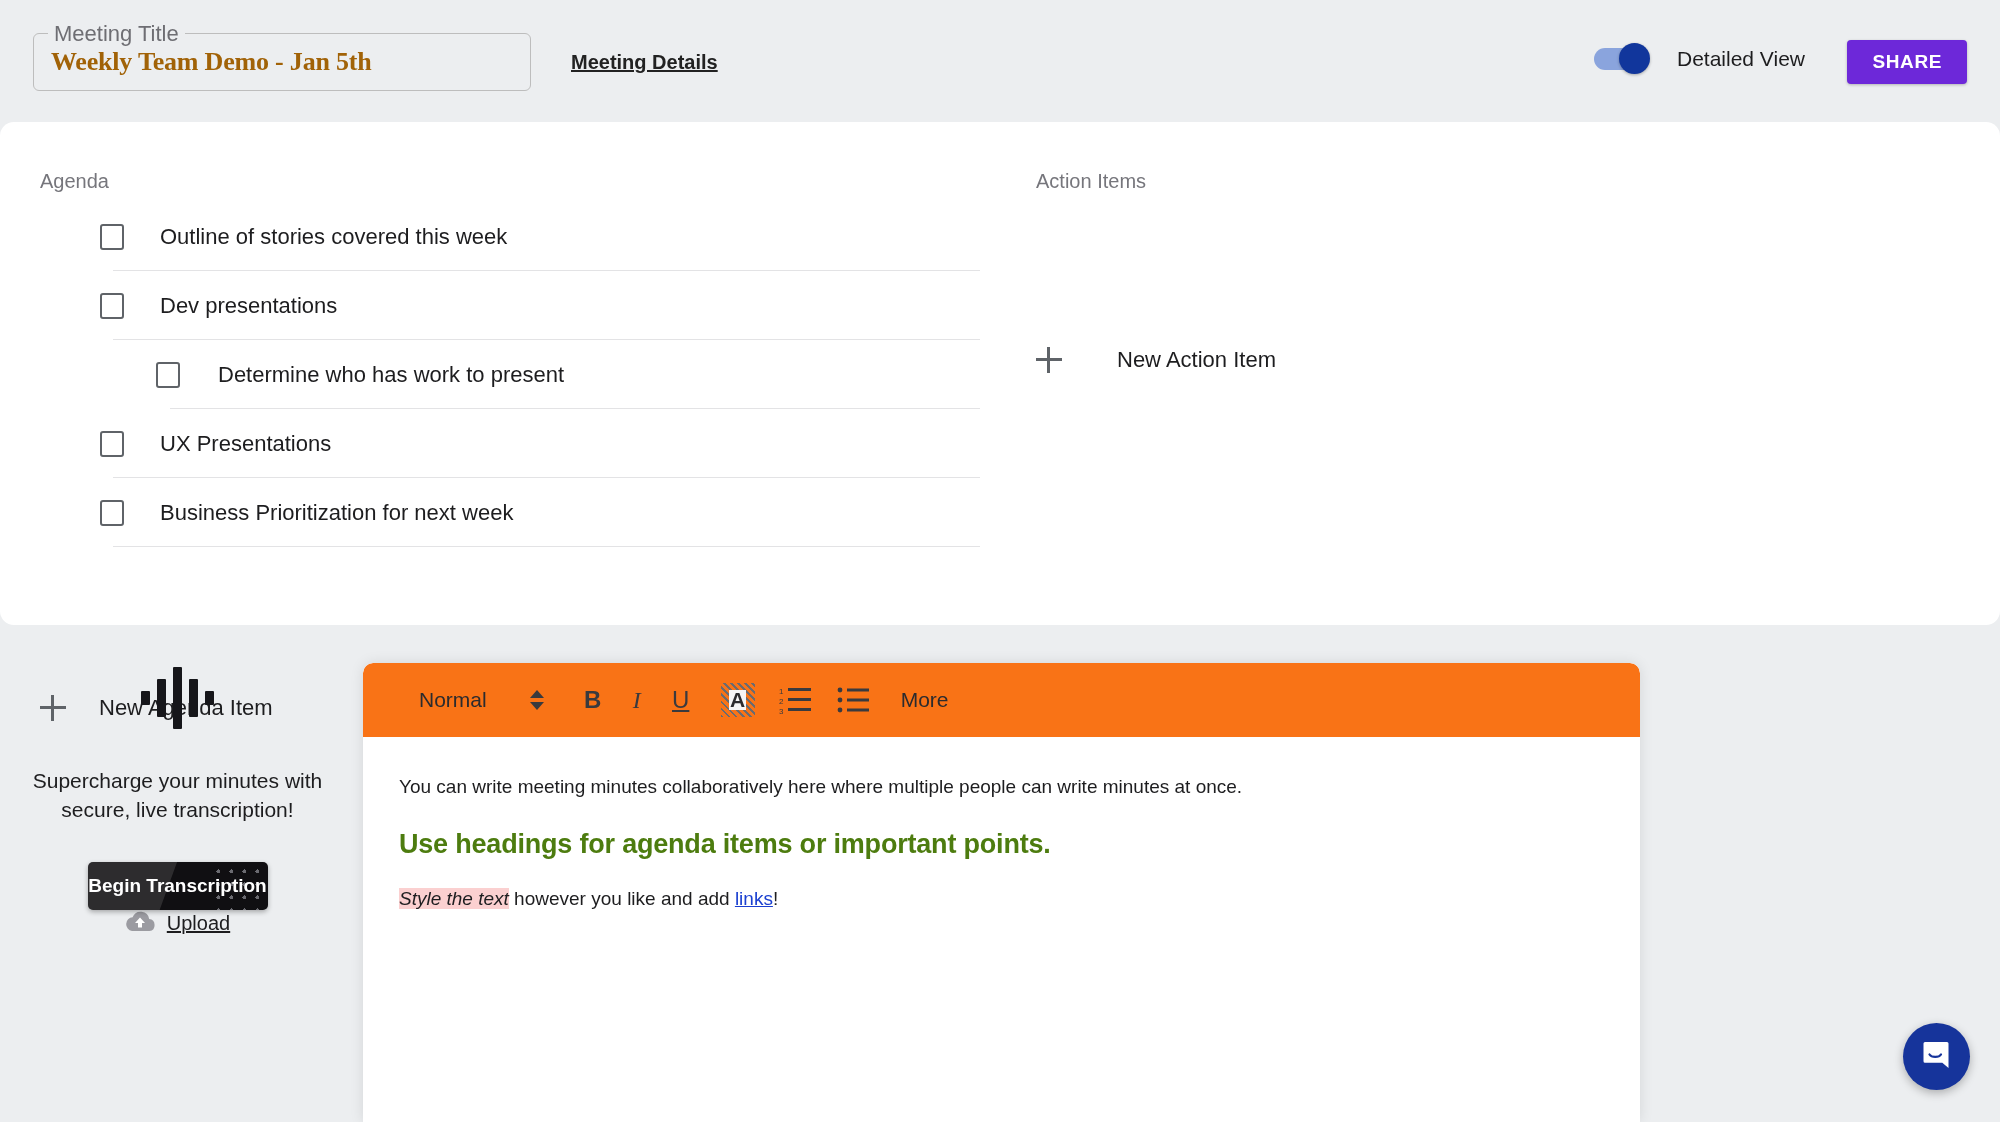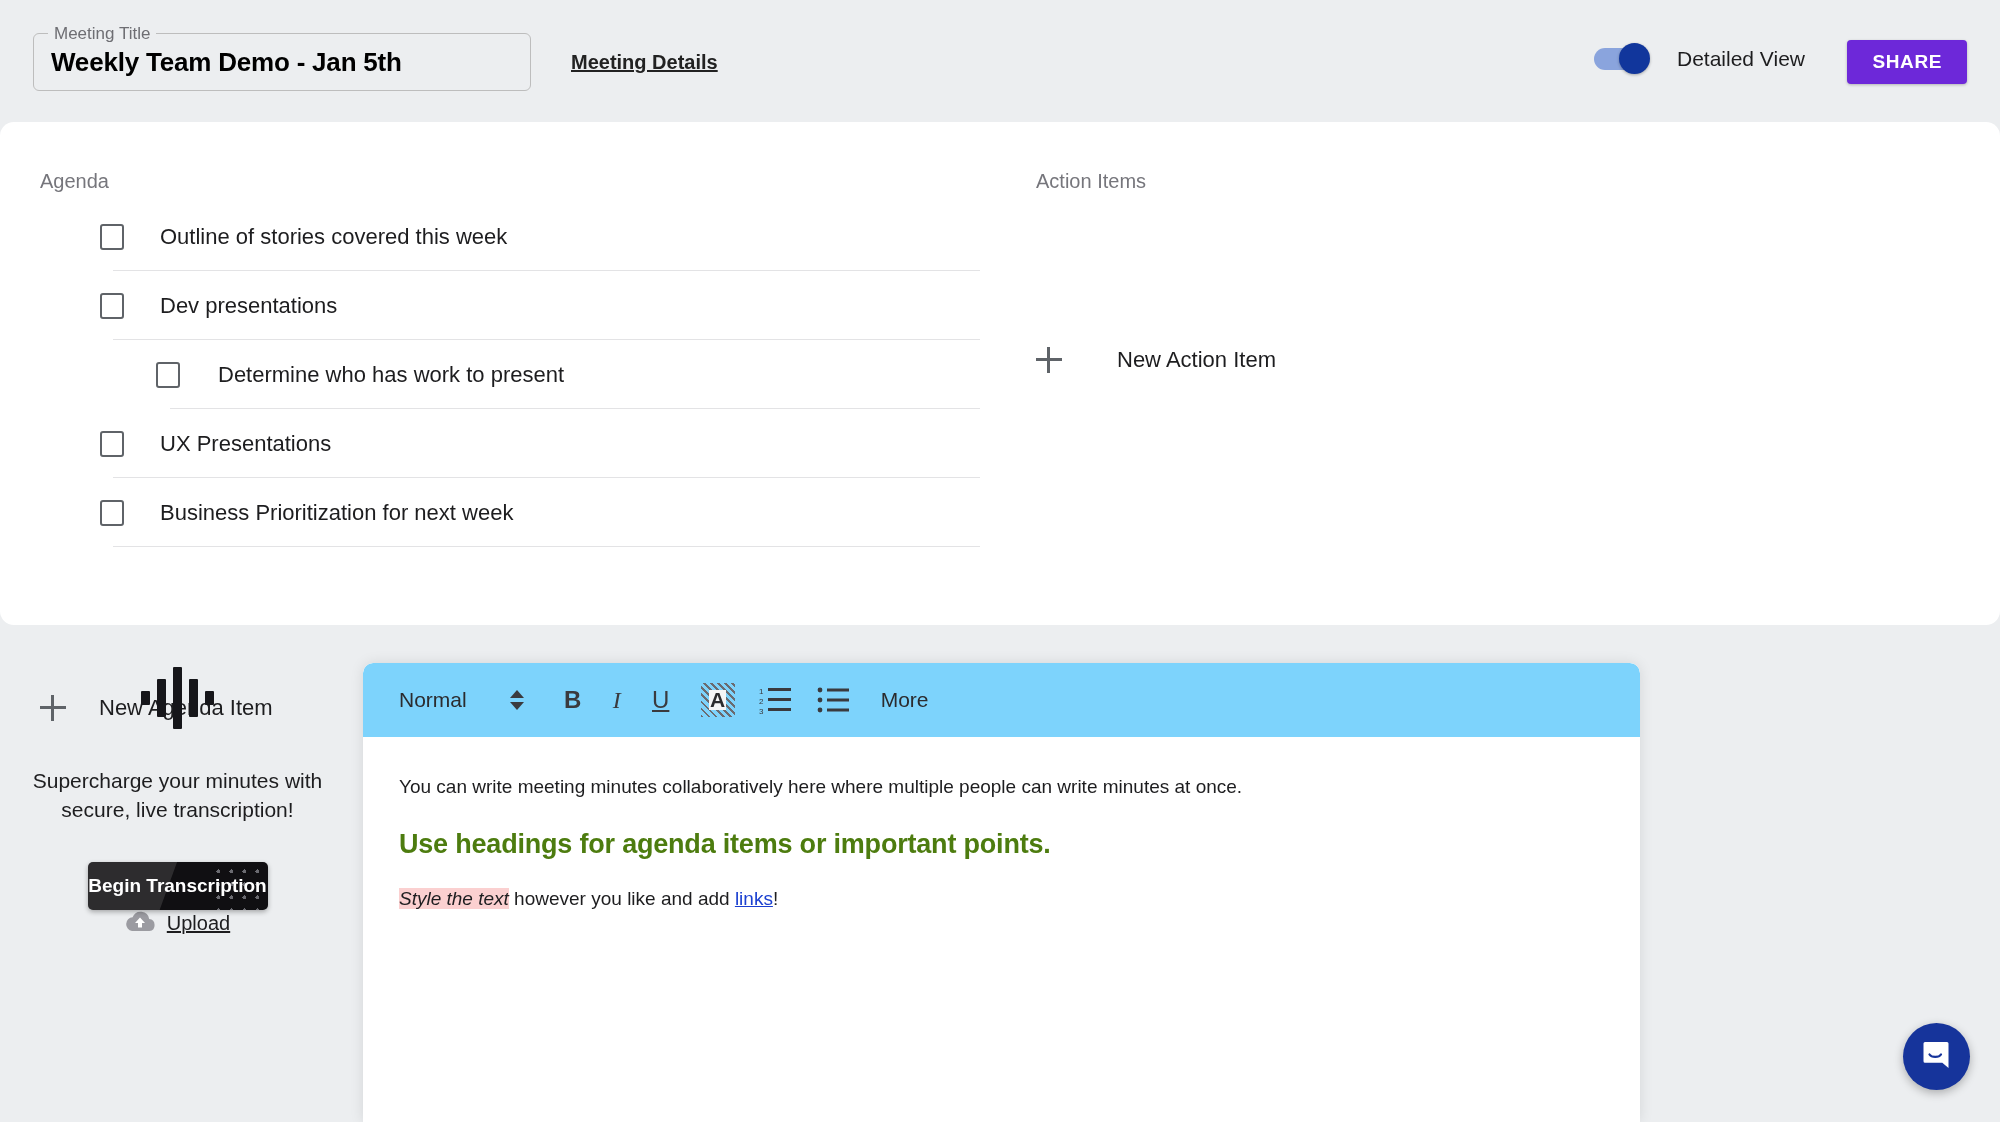--- a/index.html
+++ b/index.html
@@ -26,7 +26,7 @@
   .title-legend {
     position: absolute; left: 14px; top: -10px;
     background: #eceef0; padding: 0 6px;
-    font-size: 17px; color: #6e6e73; line-height: 20px;
+    font-size: 22px; color: #6e6e73; line-height: 20px;
   }
   .title-value {
     position: absolute; left: 17px; top: 13px;

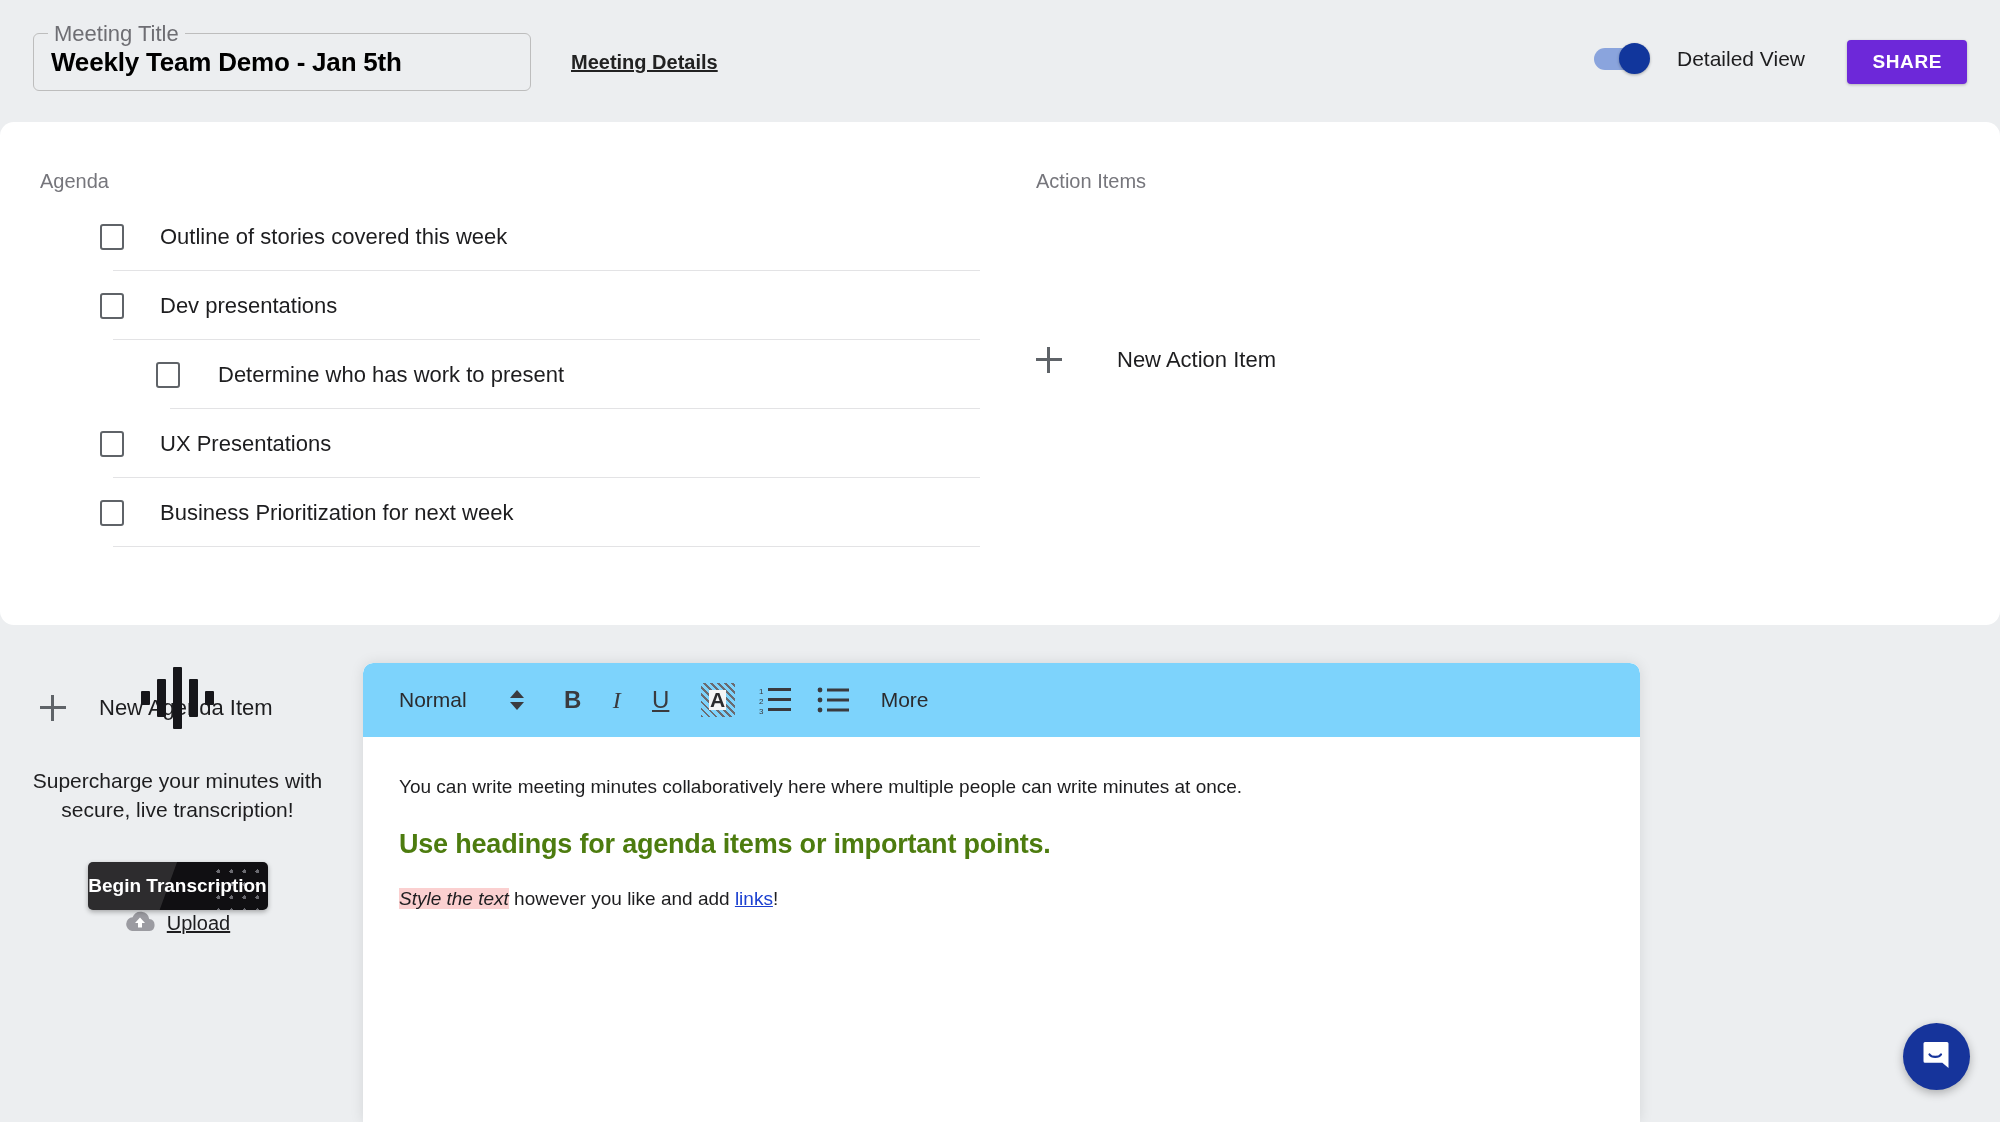--- a/index.html
+++ b/index.html
@@ -30,10 +30,10 @@
   }
   .title-value {
     position: absolute; left: 17px; top: 13px;
-    font-size: 26px; font-weight: bold; color: #000000;
+    font-size: 26px; font-weight: bold; color: #a16207;
     letter-spacing: -0.2px;
     background: transparent; border: 0; outline: none;
-    width: 460px; font-family: Liberation Sans, sans-serif;
+    width: 460px; font-family: Liberation Serif, serif;
   }
   .meeting-details-link {
     position: absolute; left: 571px; top: 51px;

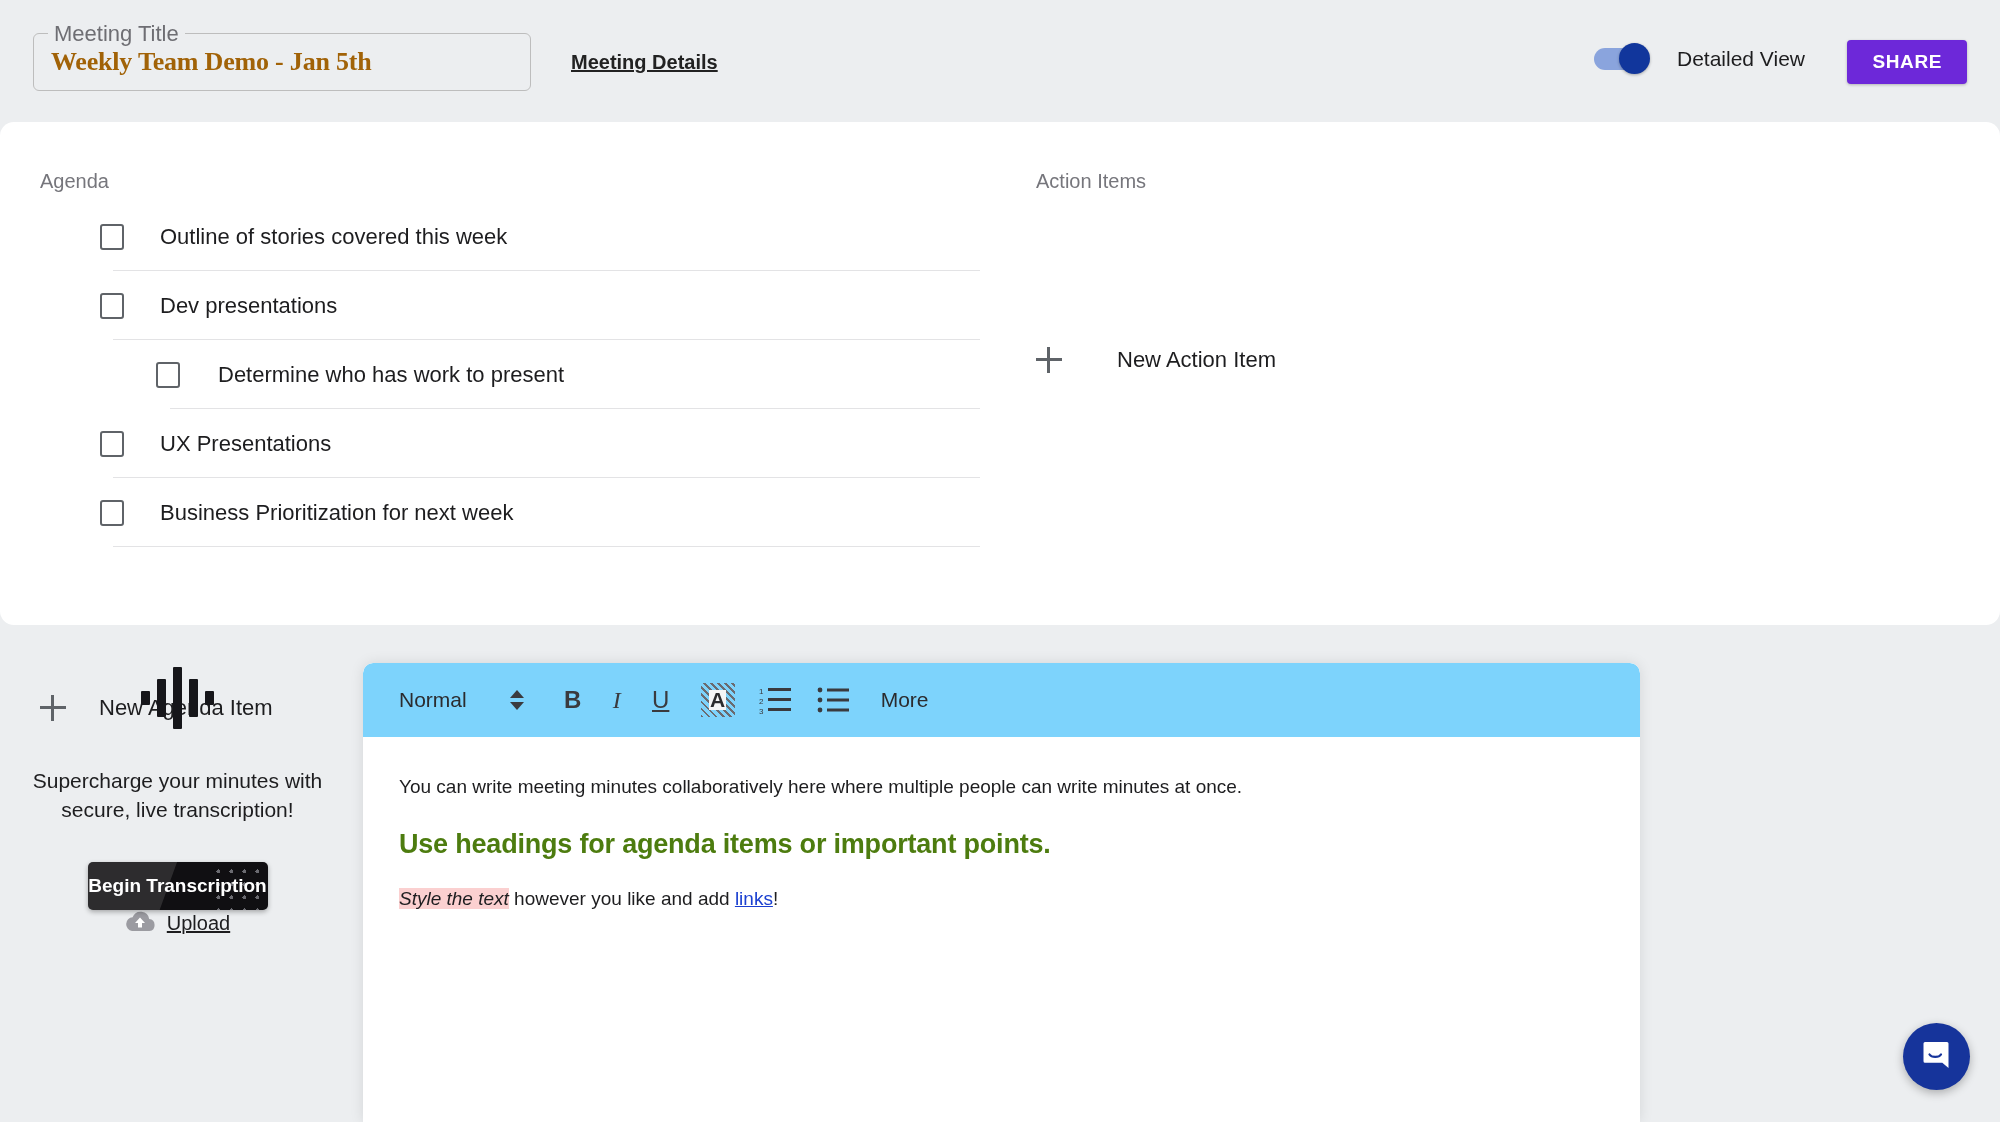--- a/index.html
+++ b/index.html
@@ -166,8 +166,8 @@
     overflow: hidden;
   }
   .editor-toolbar {
-    height: 74px; background: #7dd3fc;
-    display: flex; align-items: center; padding-left: 36px; gap: 0;
+    height: 74px; background: #f97316;
+    display: flex; align-items: center; padding-left: 56px; gap: 0;
     border-radius: 10px 10px 0 0;
   }
   .tb-normal { font-size: 21px; color: #2b2b2e; }

